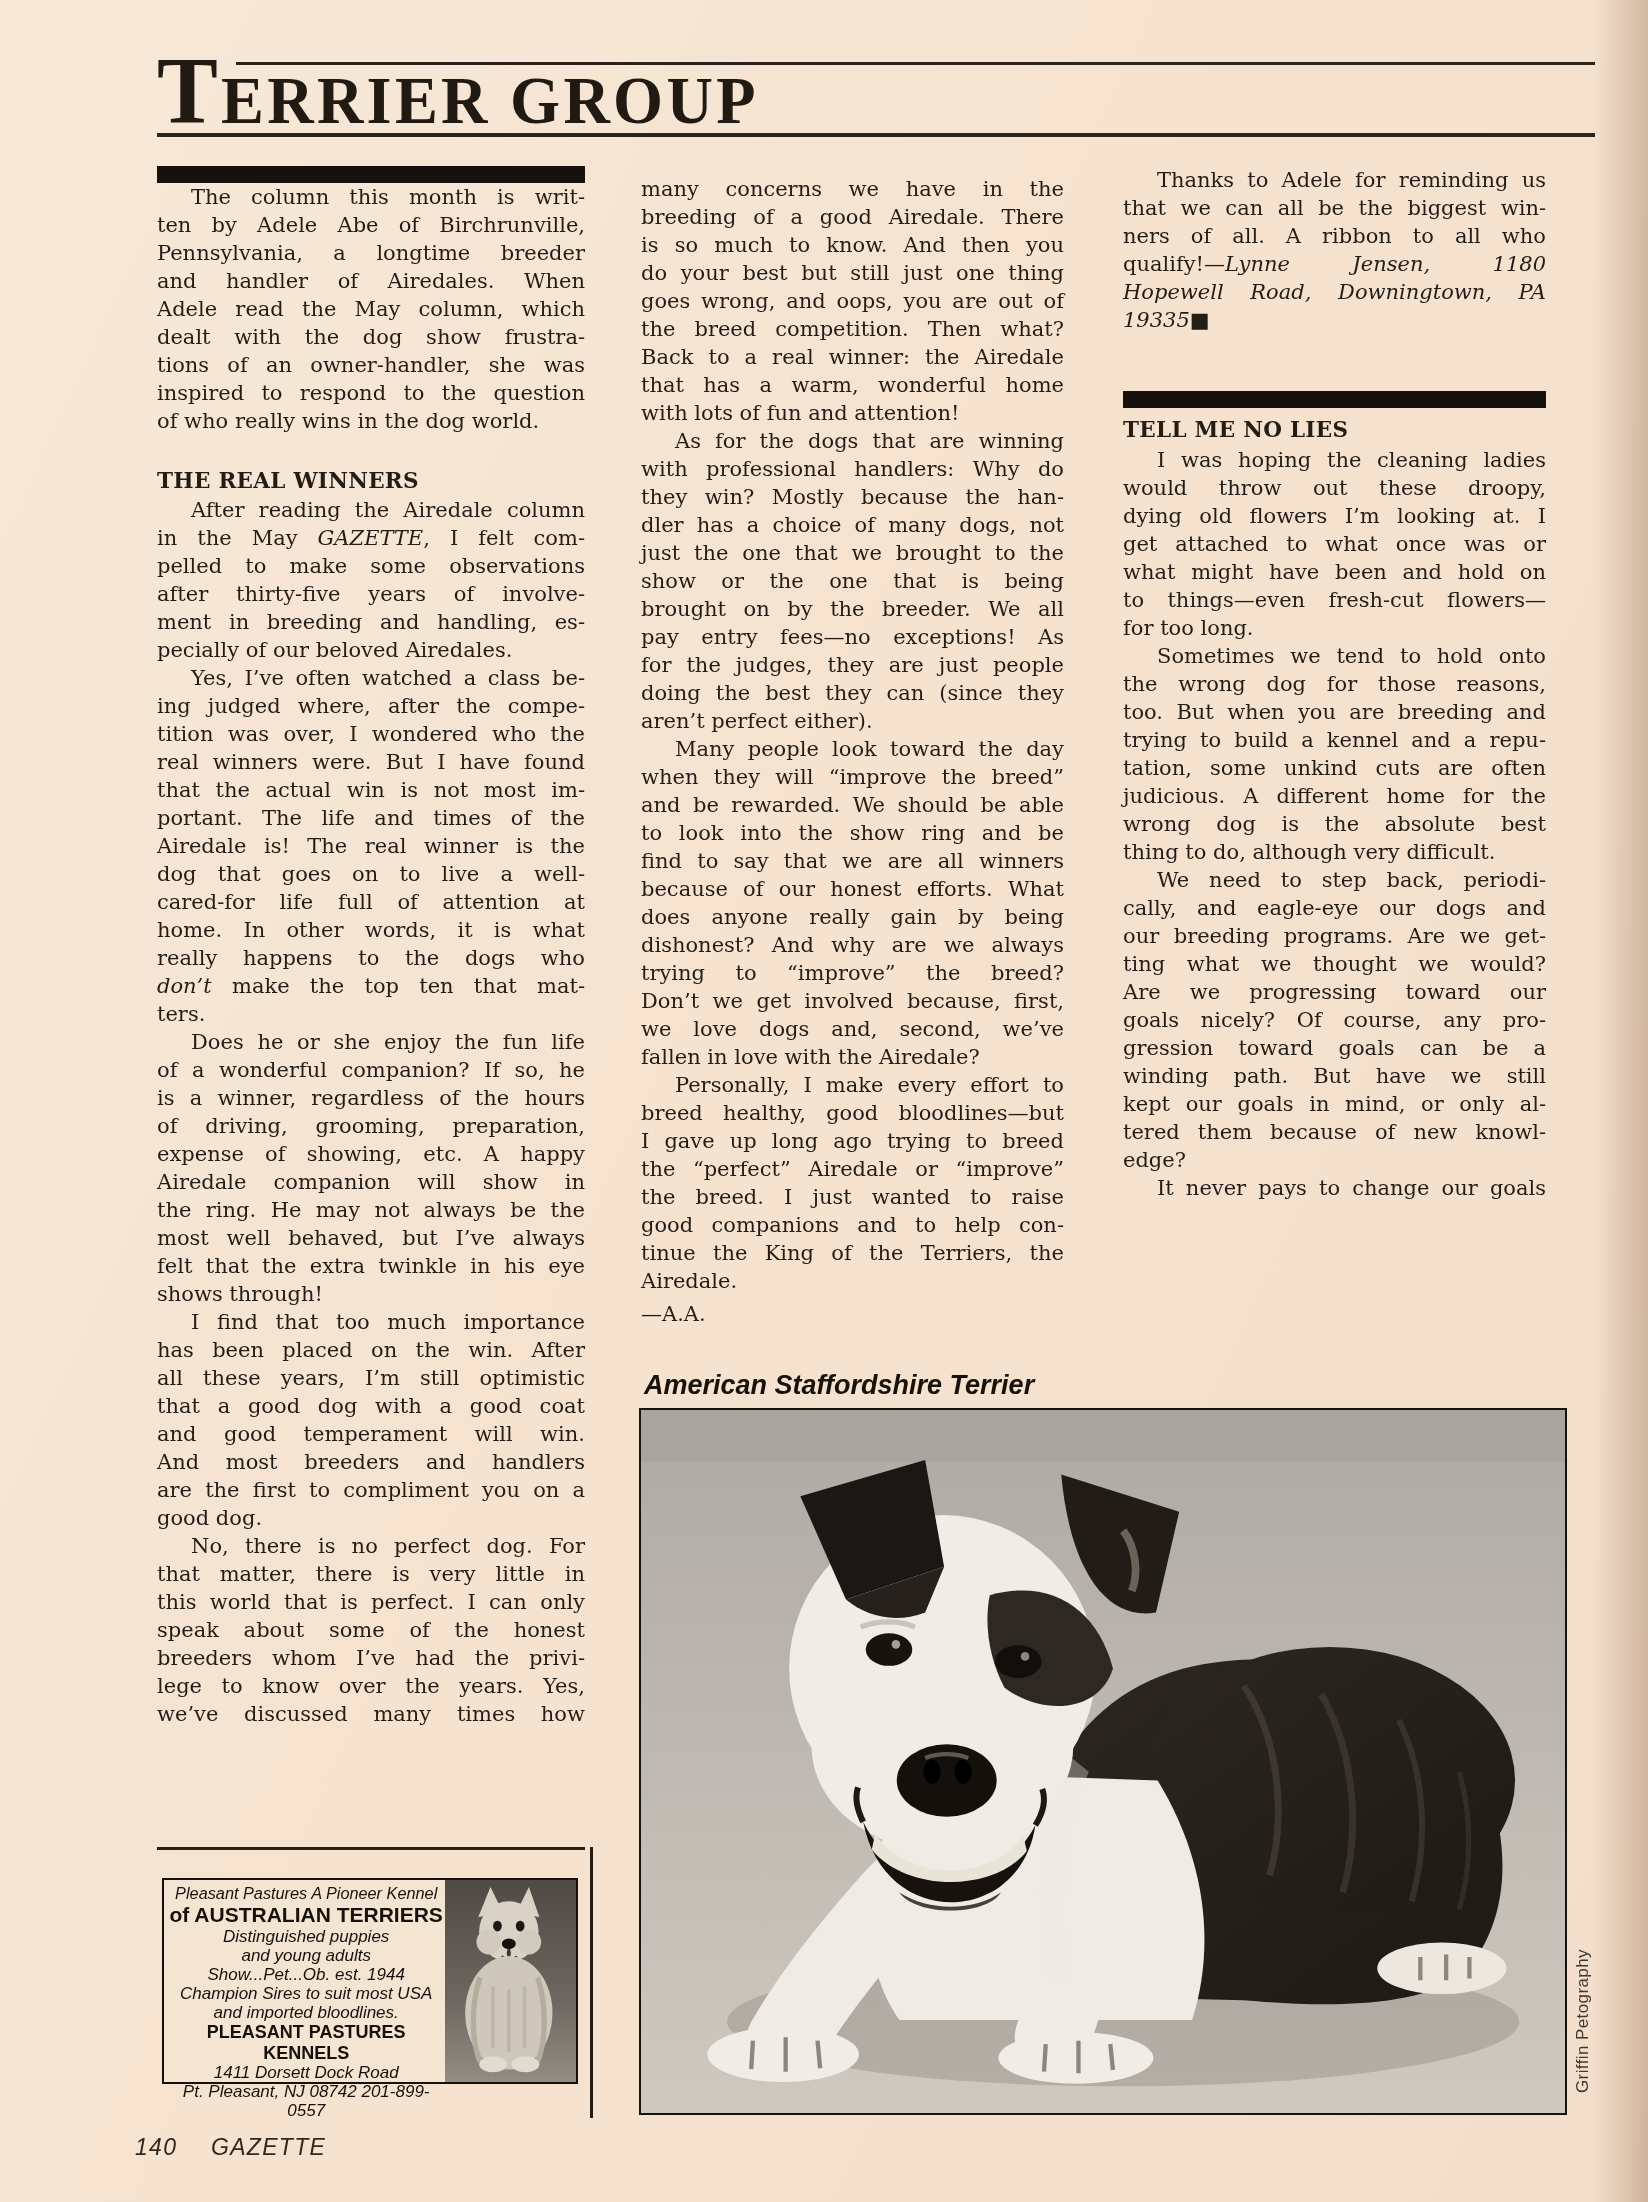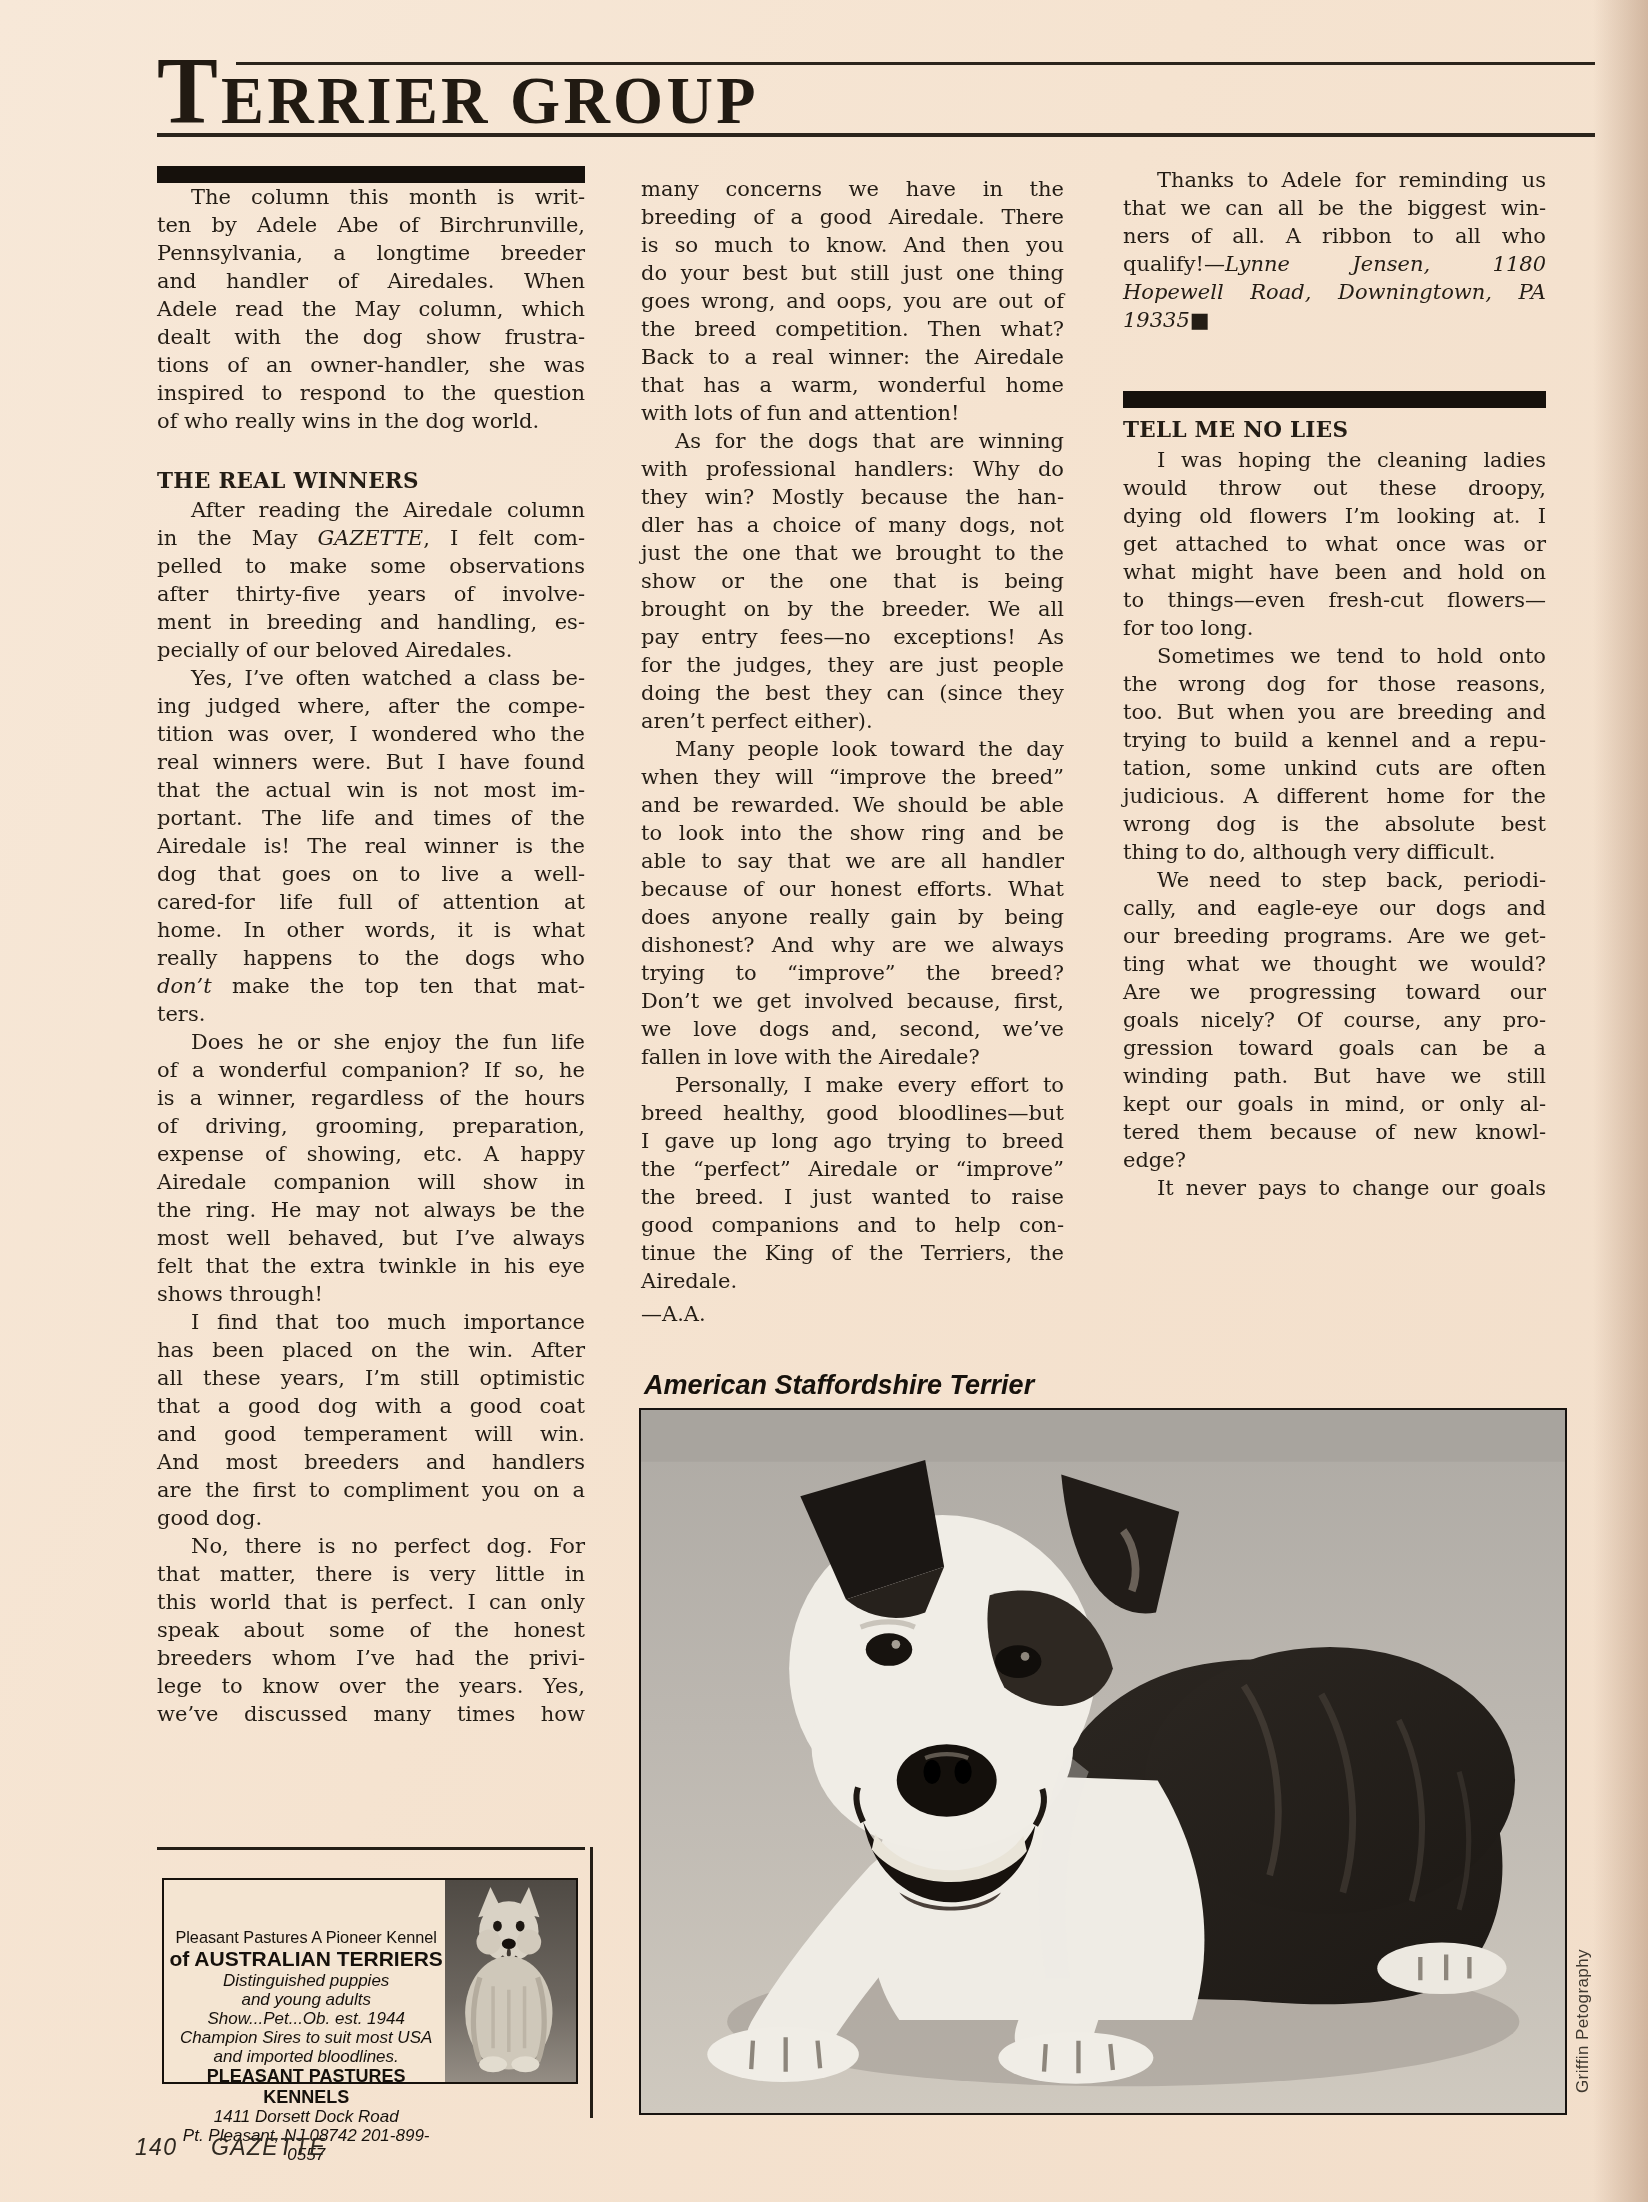--- a/index.html
+++ b/index.html
@@ -157,7 +157,7 @@
       <div class="ln">when they will “improve the breed”</div>
       <div class="ln">and be rewarded. We should be able</div>
       <div class="ln">to look into the show ring and be</div>
-      <div class="ln">able to say that we are all handler</div>
+      <div class="ln">find to say that we are all winners</div>
       <div class="ln">because of our honest efforts. What</div>
       <div class="ln">does anyone really gain by being</div>
       <div class="ln">dishonest? And why are we always</div>

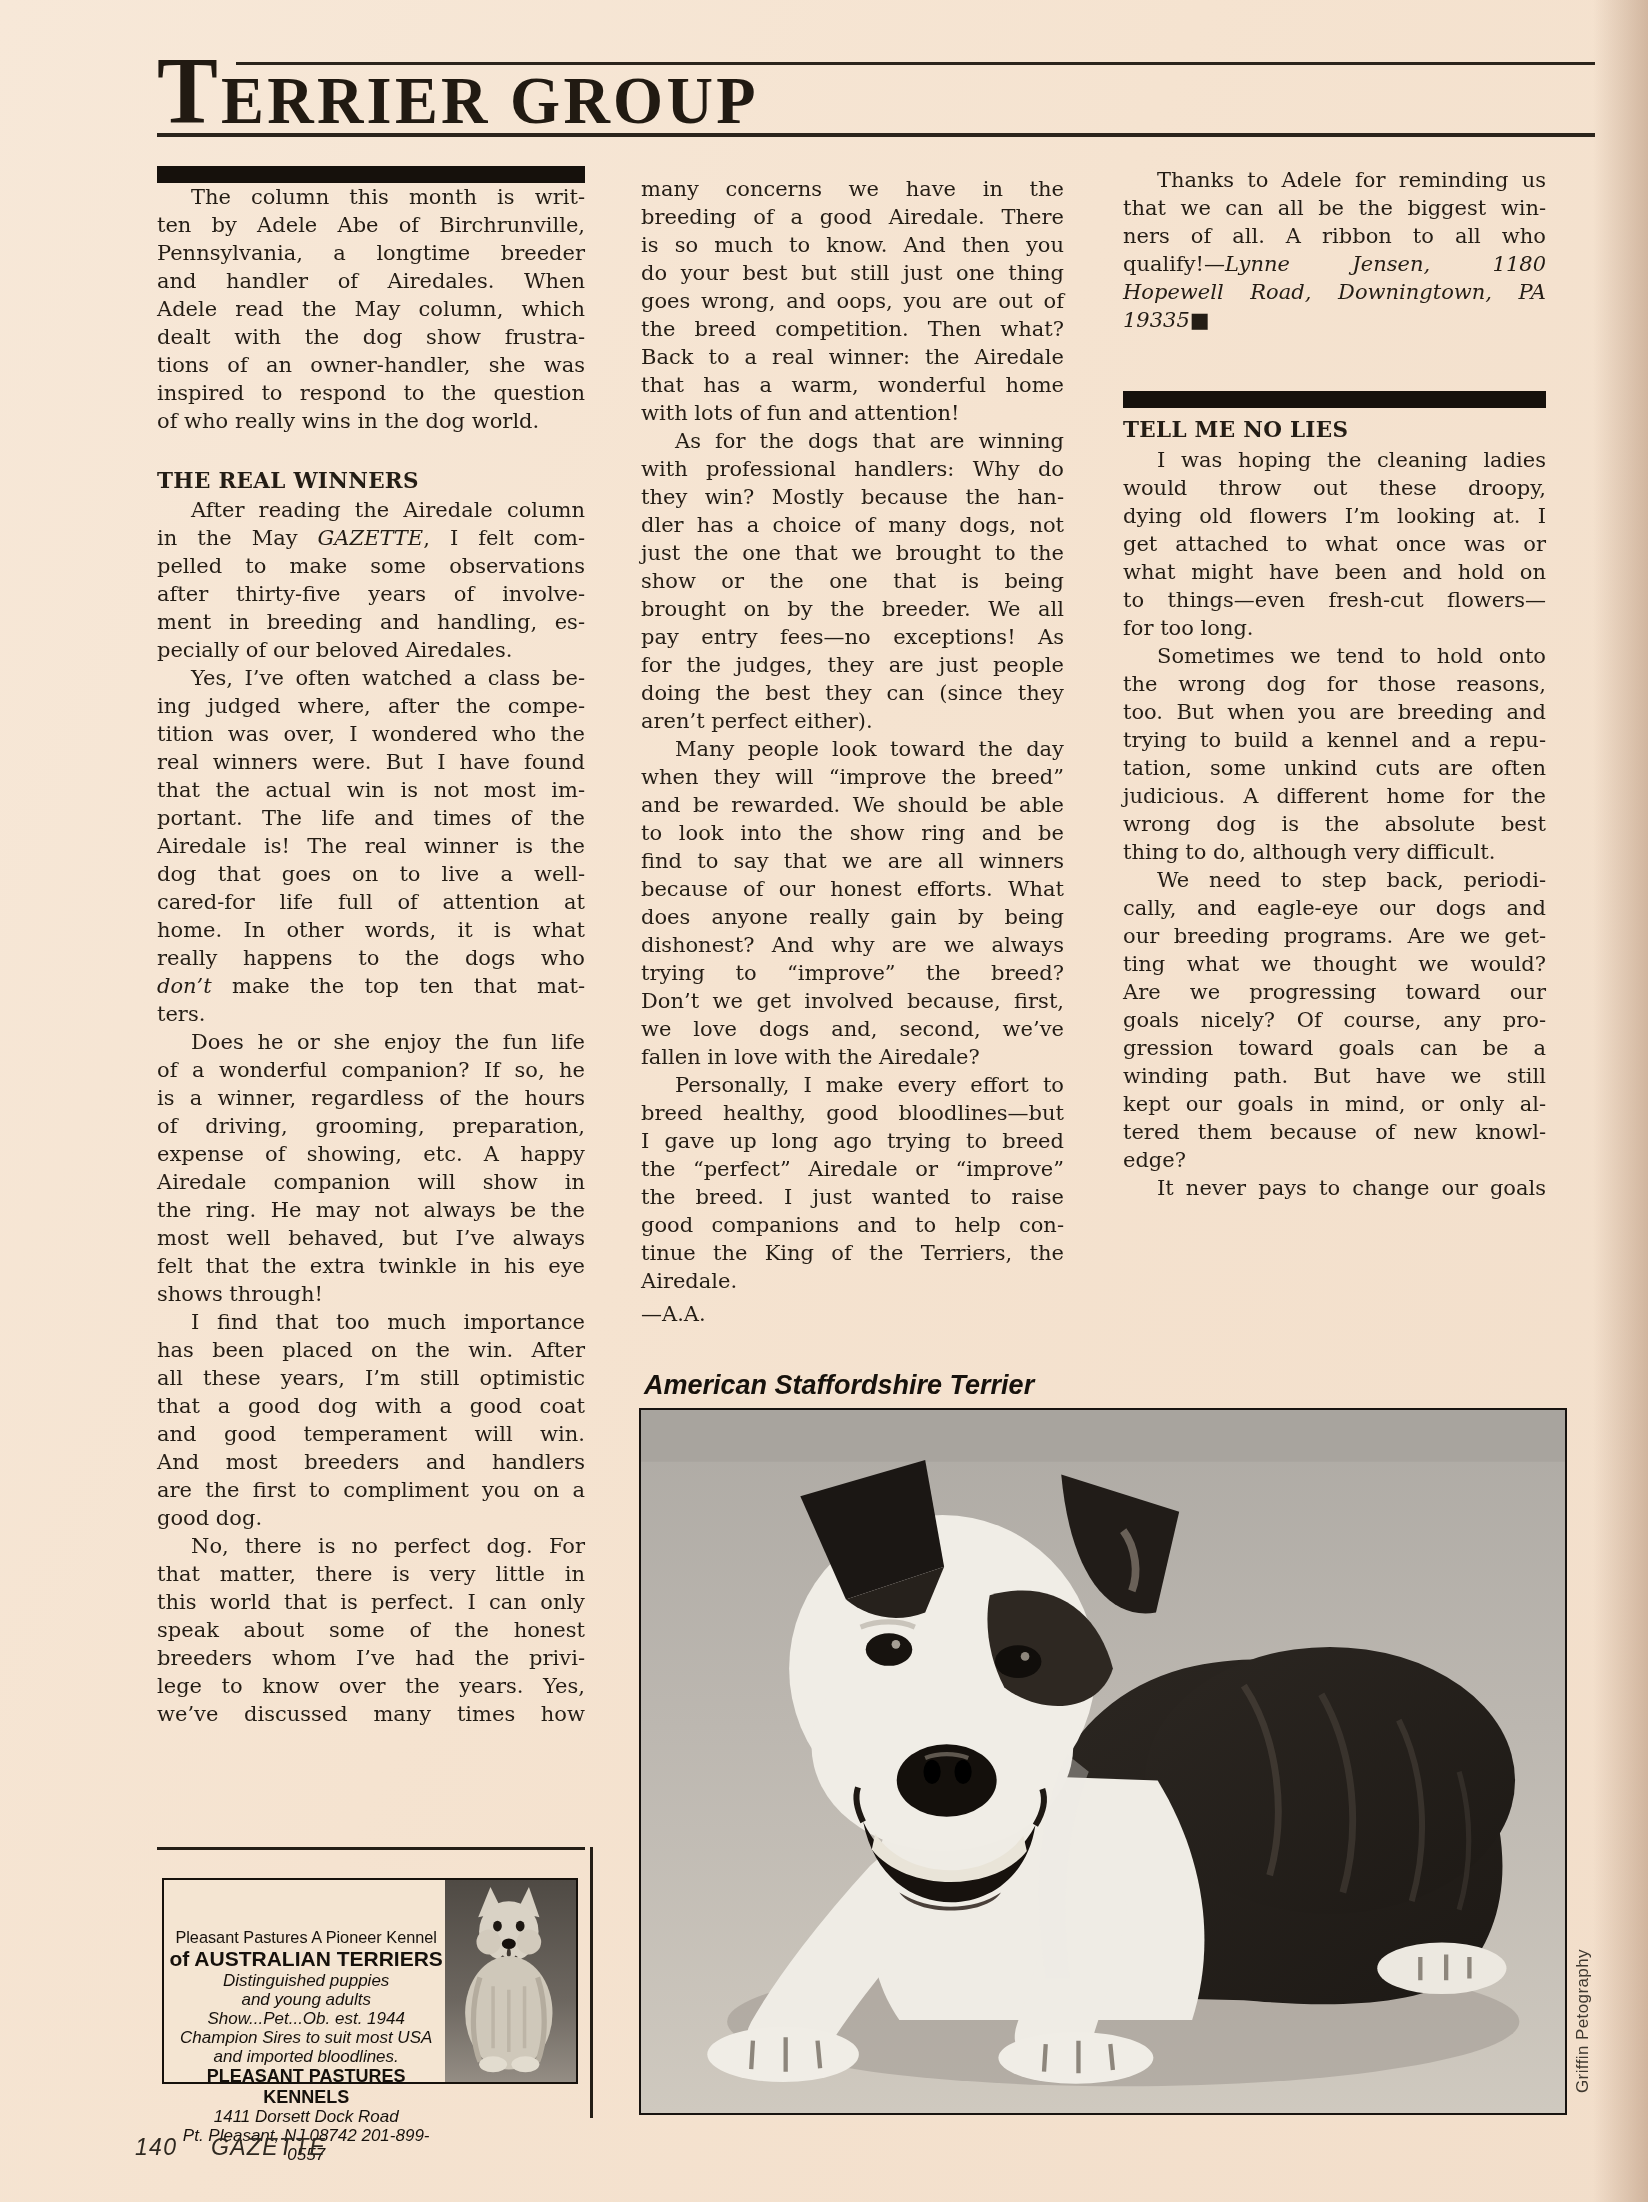--- a/index.html
+++ b/index.html
@@ -51,7 +51,7 @@
          box-sizing:border-box;background:#f4e5d2;display:flex;}
   .ad-text{width:274px;padding:4.3px 1.7px 0 5.2px;text-align:center;font-family:"Liberation Sans",sans-serif;color:#16110c;}
   .ad-line{line-height:19px;}
-  .ad-line.it-sm{font-size:16.3px;margin-top:44px;}
+  .ad-line.it-sm{font-style:italic;font-size:16.3px;}
   .ad-line.it{font-style:italic;font-size:17px;}
   .ad-line.b-lg{font-weight:bold;font-size:21px;line-height:24px;}
   .ad-line.b{font-weight:bold;font-size:18px;line-height:20.6px;}

